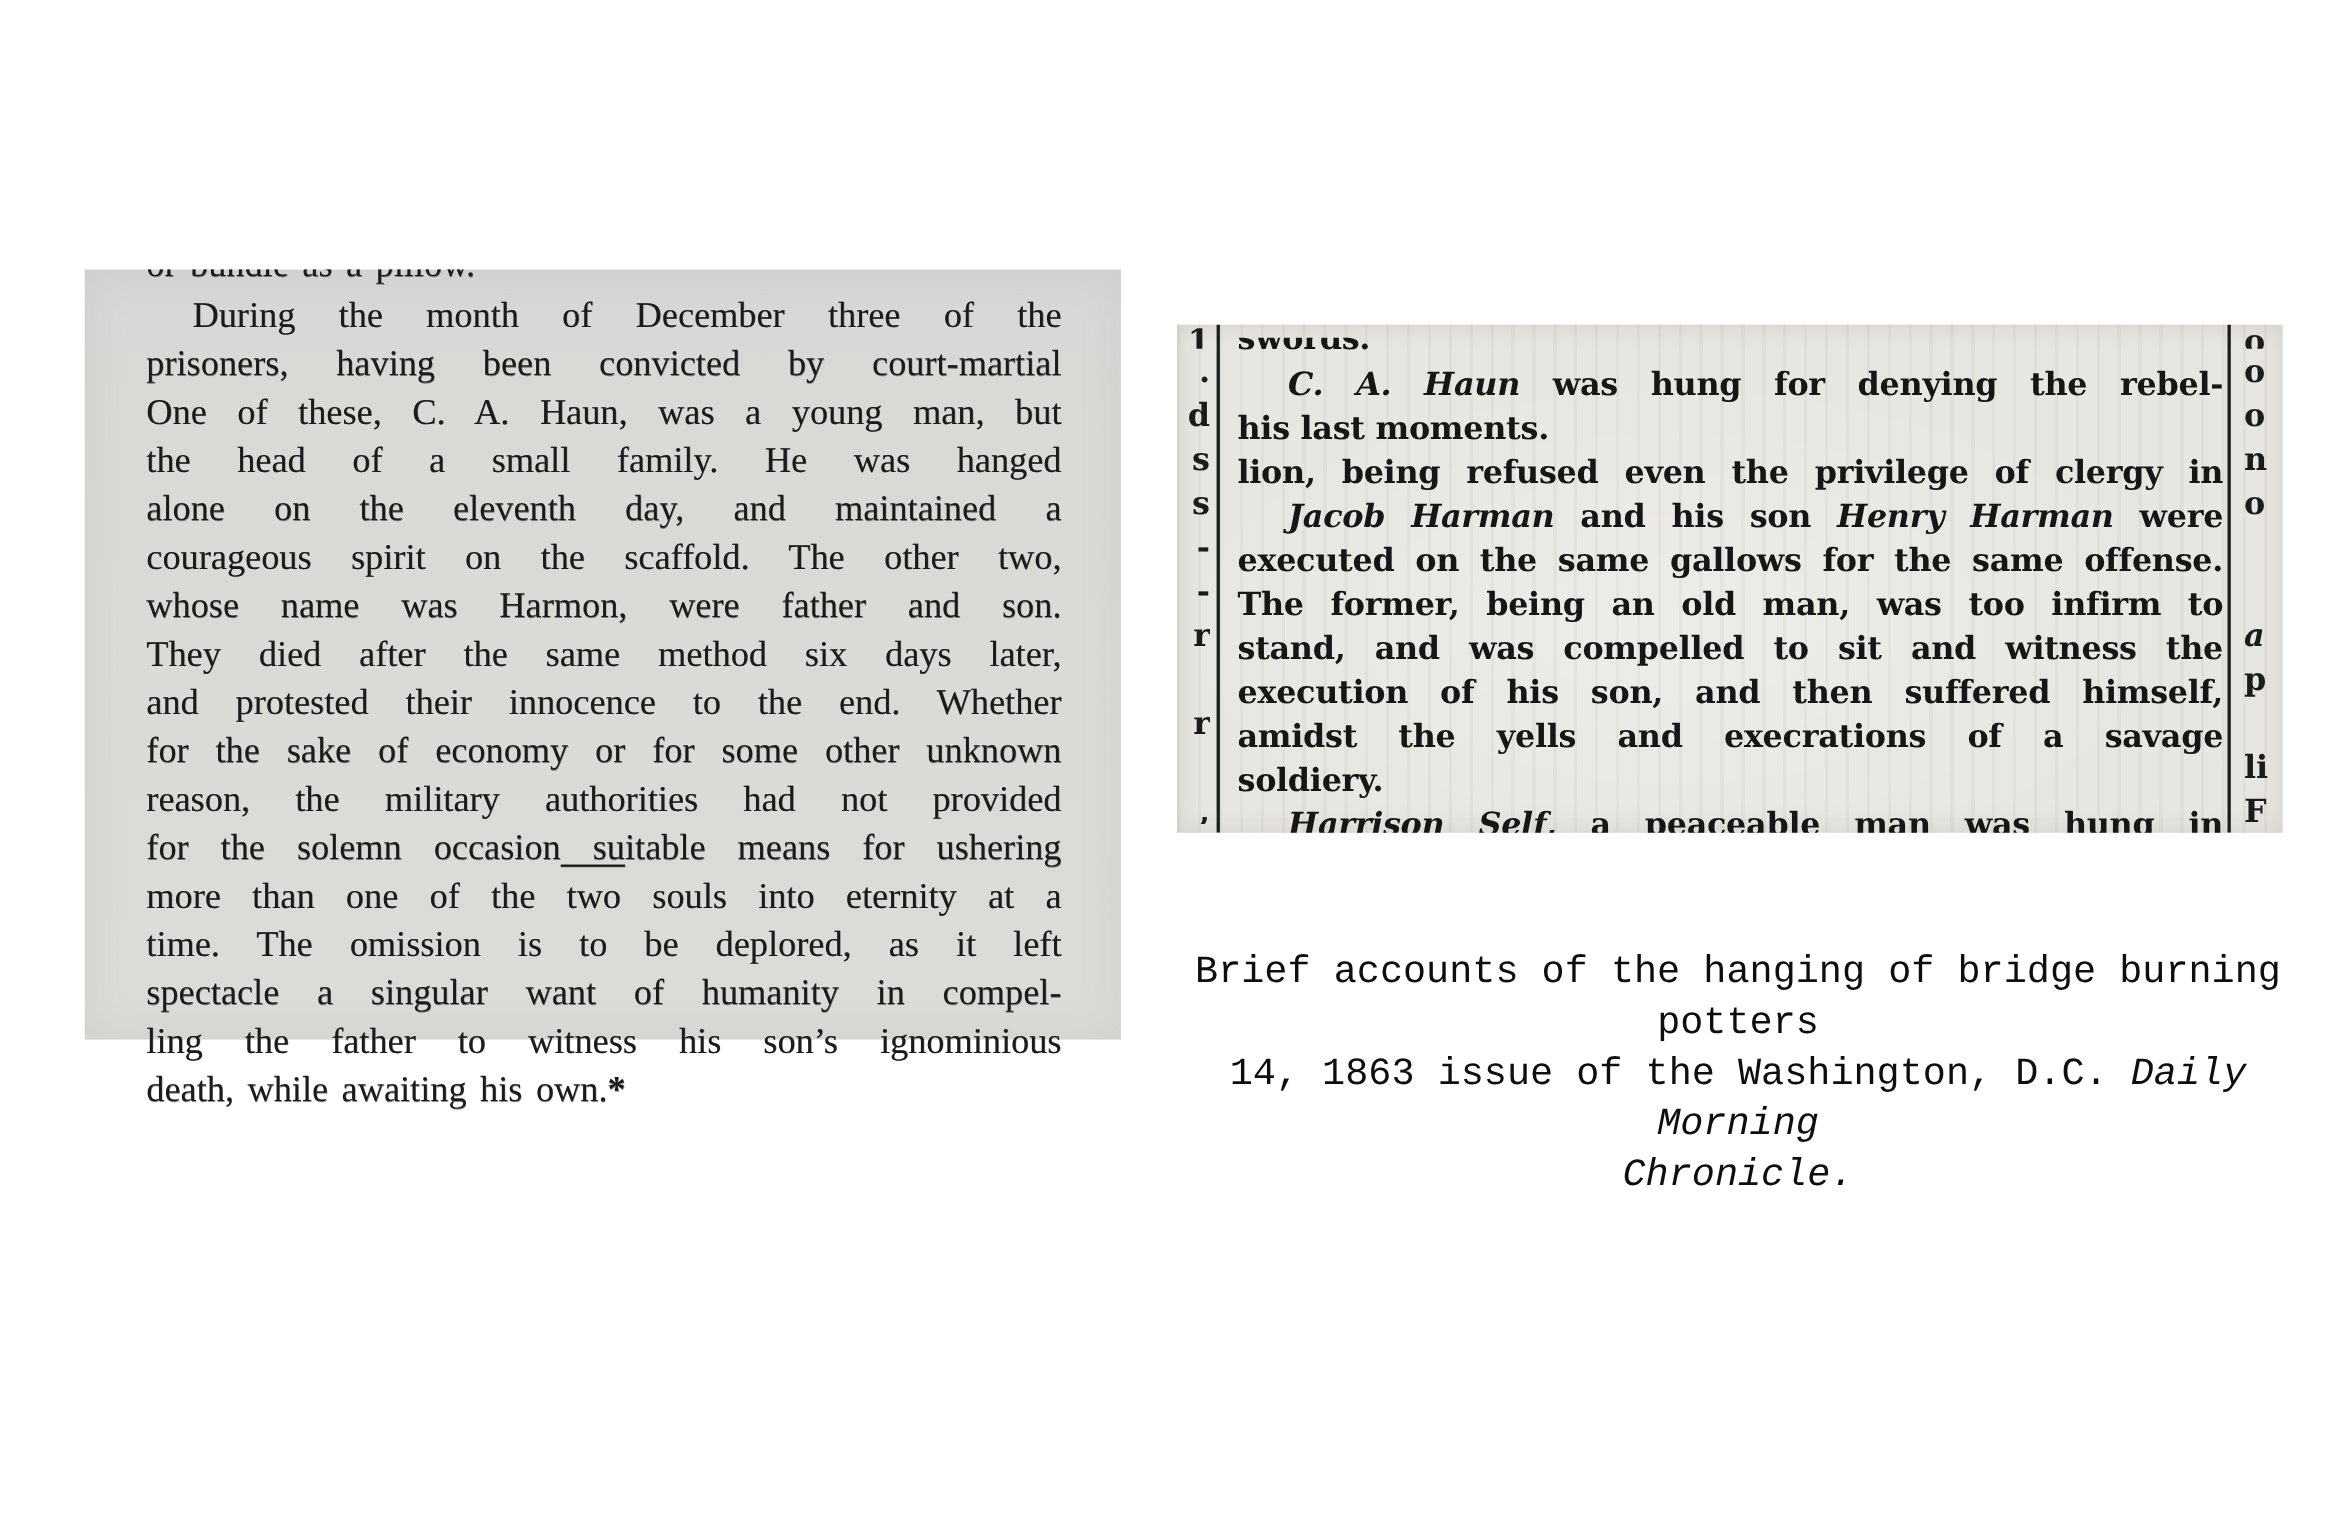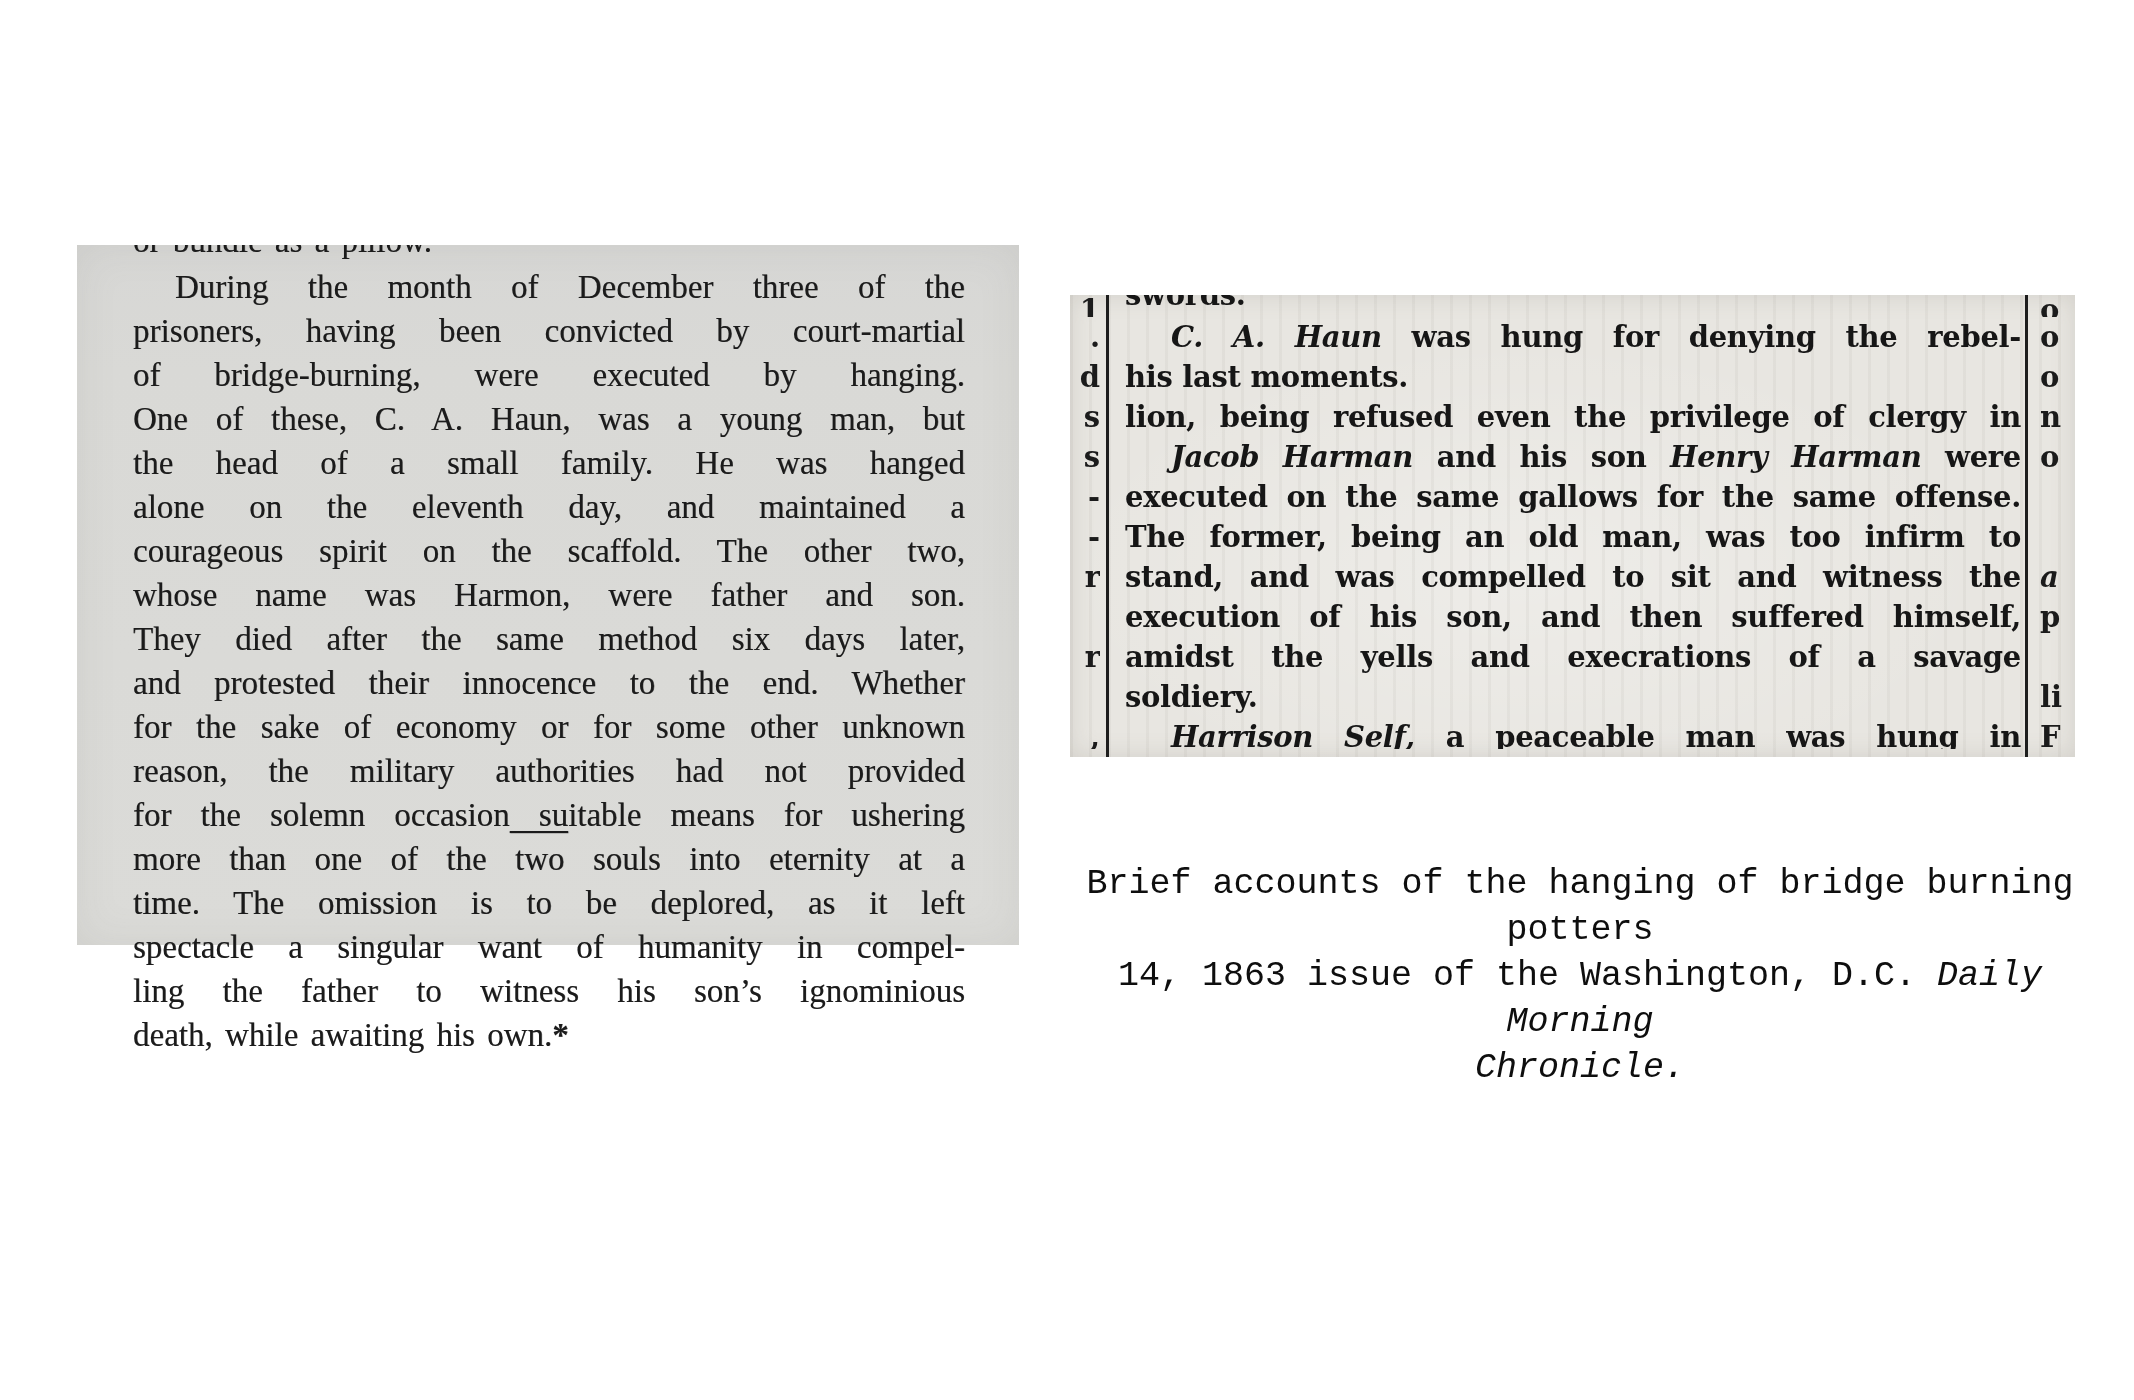--- a/index.html
+++ b/index.html
@@ -77,7 +77,7 @@
 
   .clip-text {
     position: absolute;
-    left: 55px; top: 0;
+    left: 55px; top: 12px;
     width: 896px;
     font-family: "DejaVu Serif", serif;
     font-weight: 700;

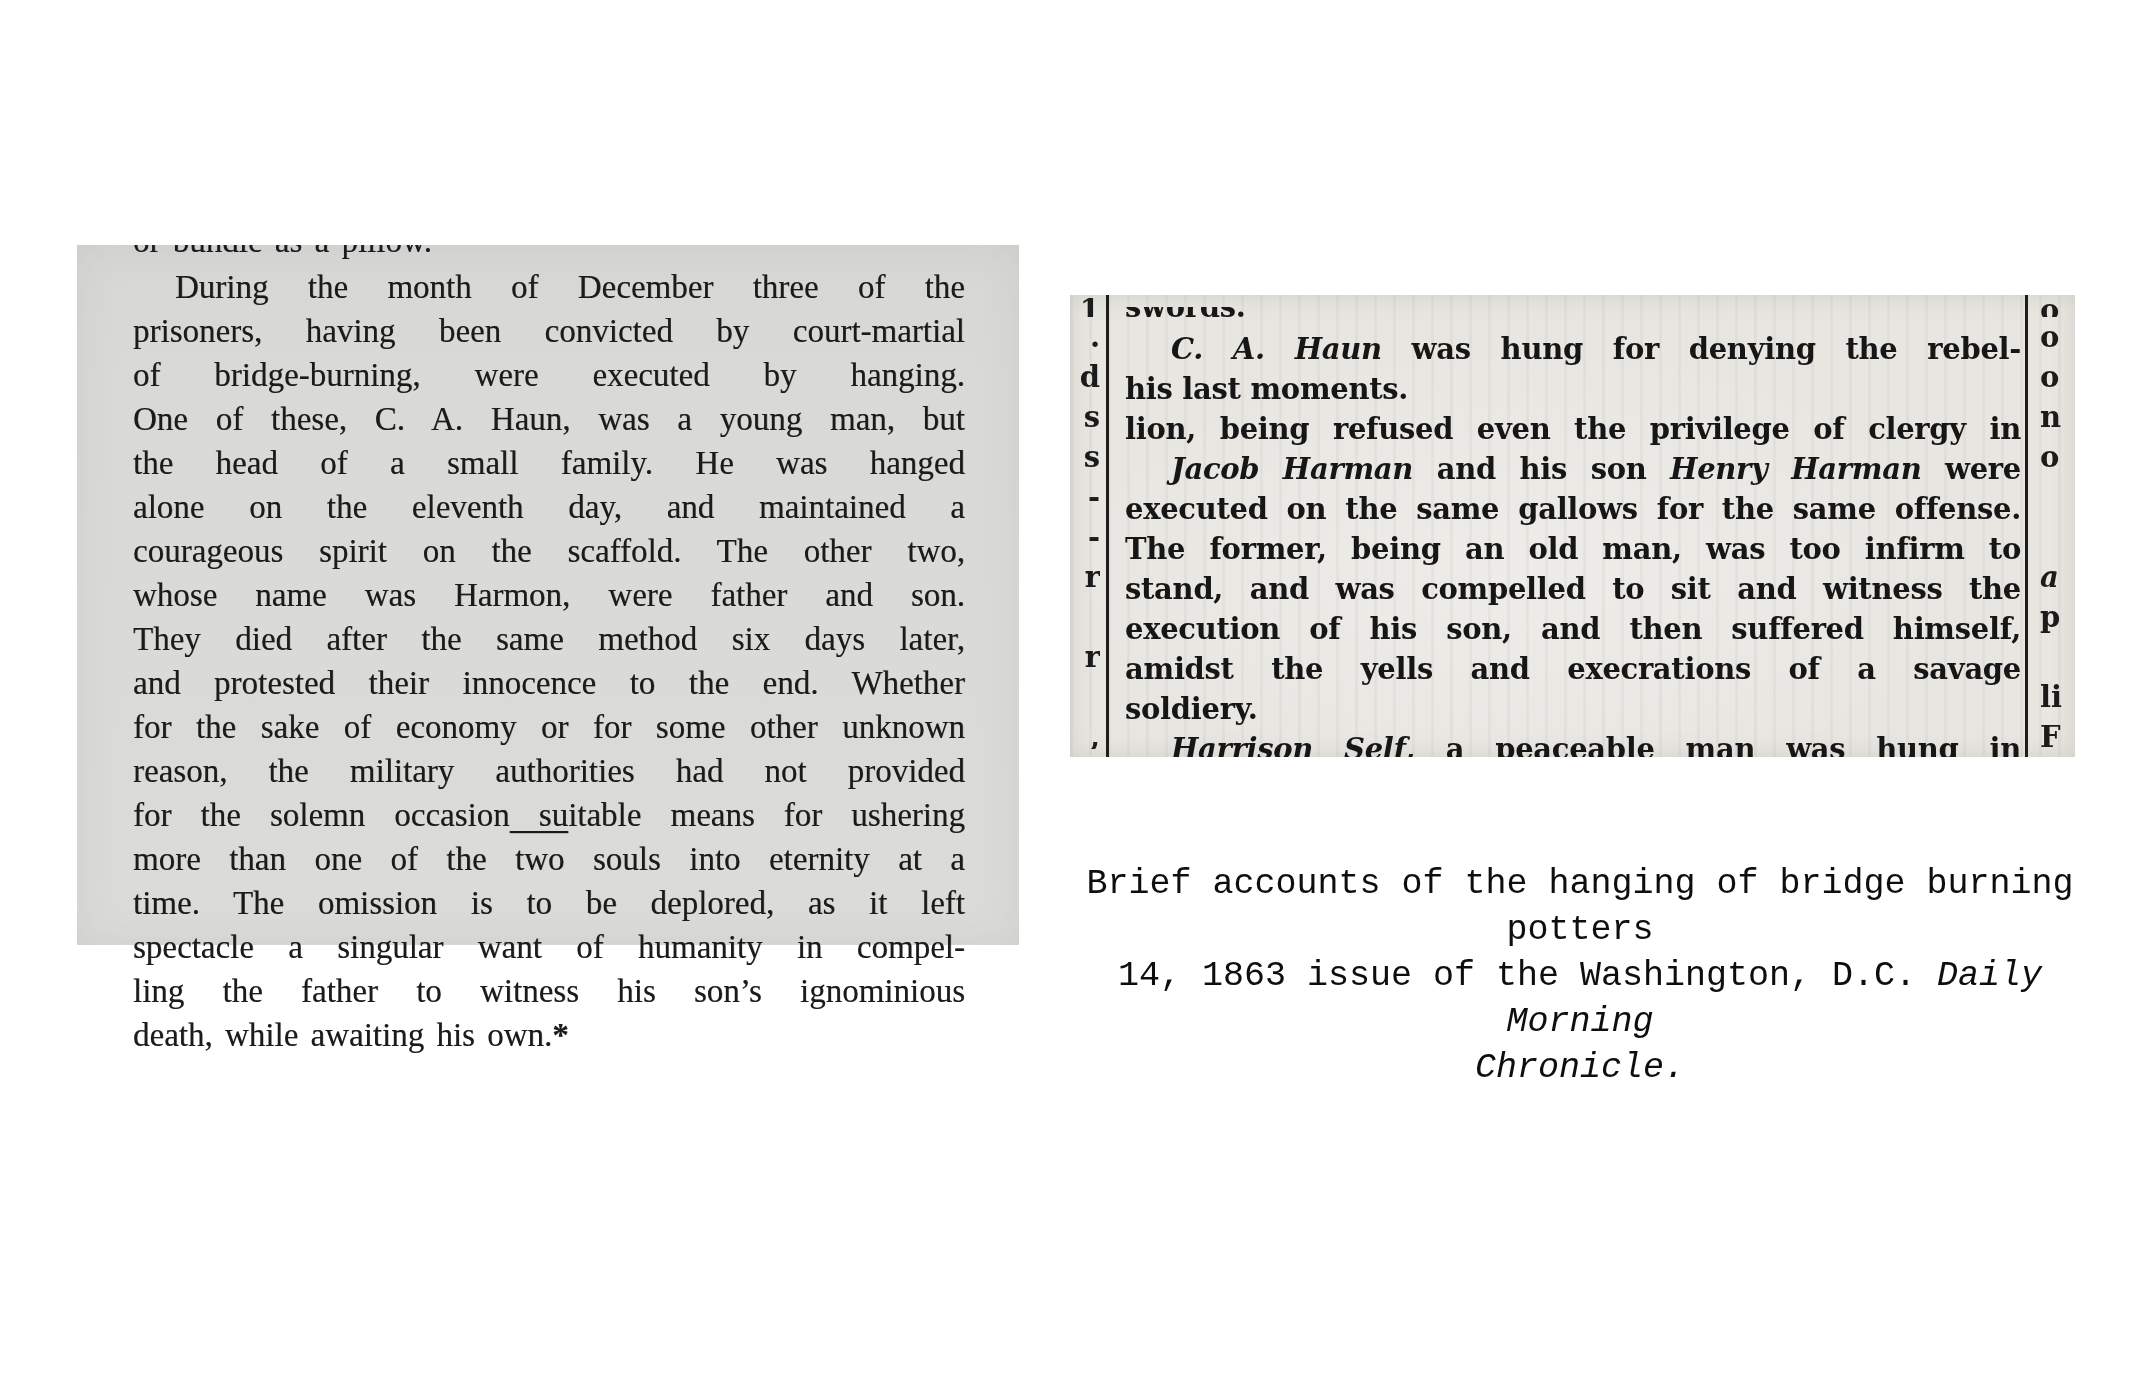--- a/index.html
+++ b/index.html
@@ -122,9 +122,6 @@
           <div class="tin"><span>prisoners, having been convicted by court-martial</span></div>
         </div>
         <div class="tline">
-          <div class="tin"><span>of bridge-burning, were executed by hanging.</span></div>
-        </div>
-        <div class="tline">
           <div class="tin"><span>One of these, C. A. Haun, was a young man, but</span></div>
         </div>
         <div class="tline">

